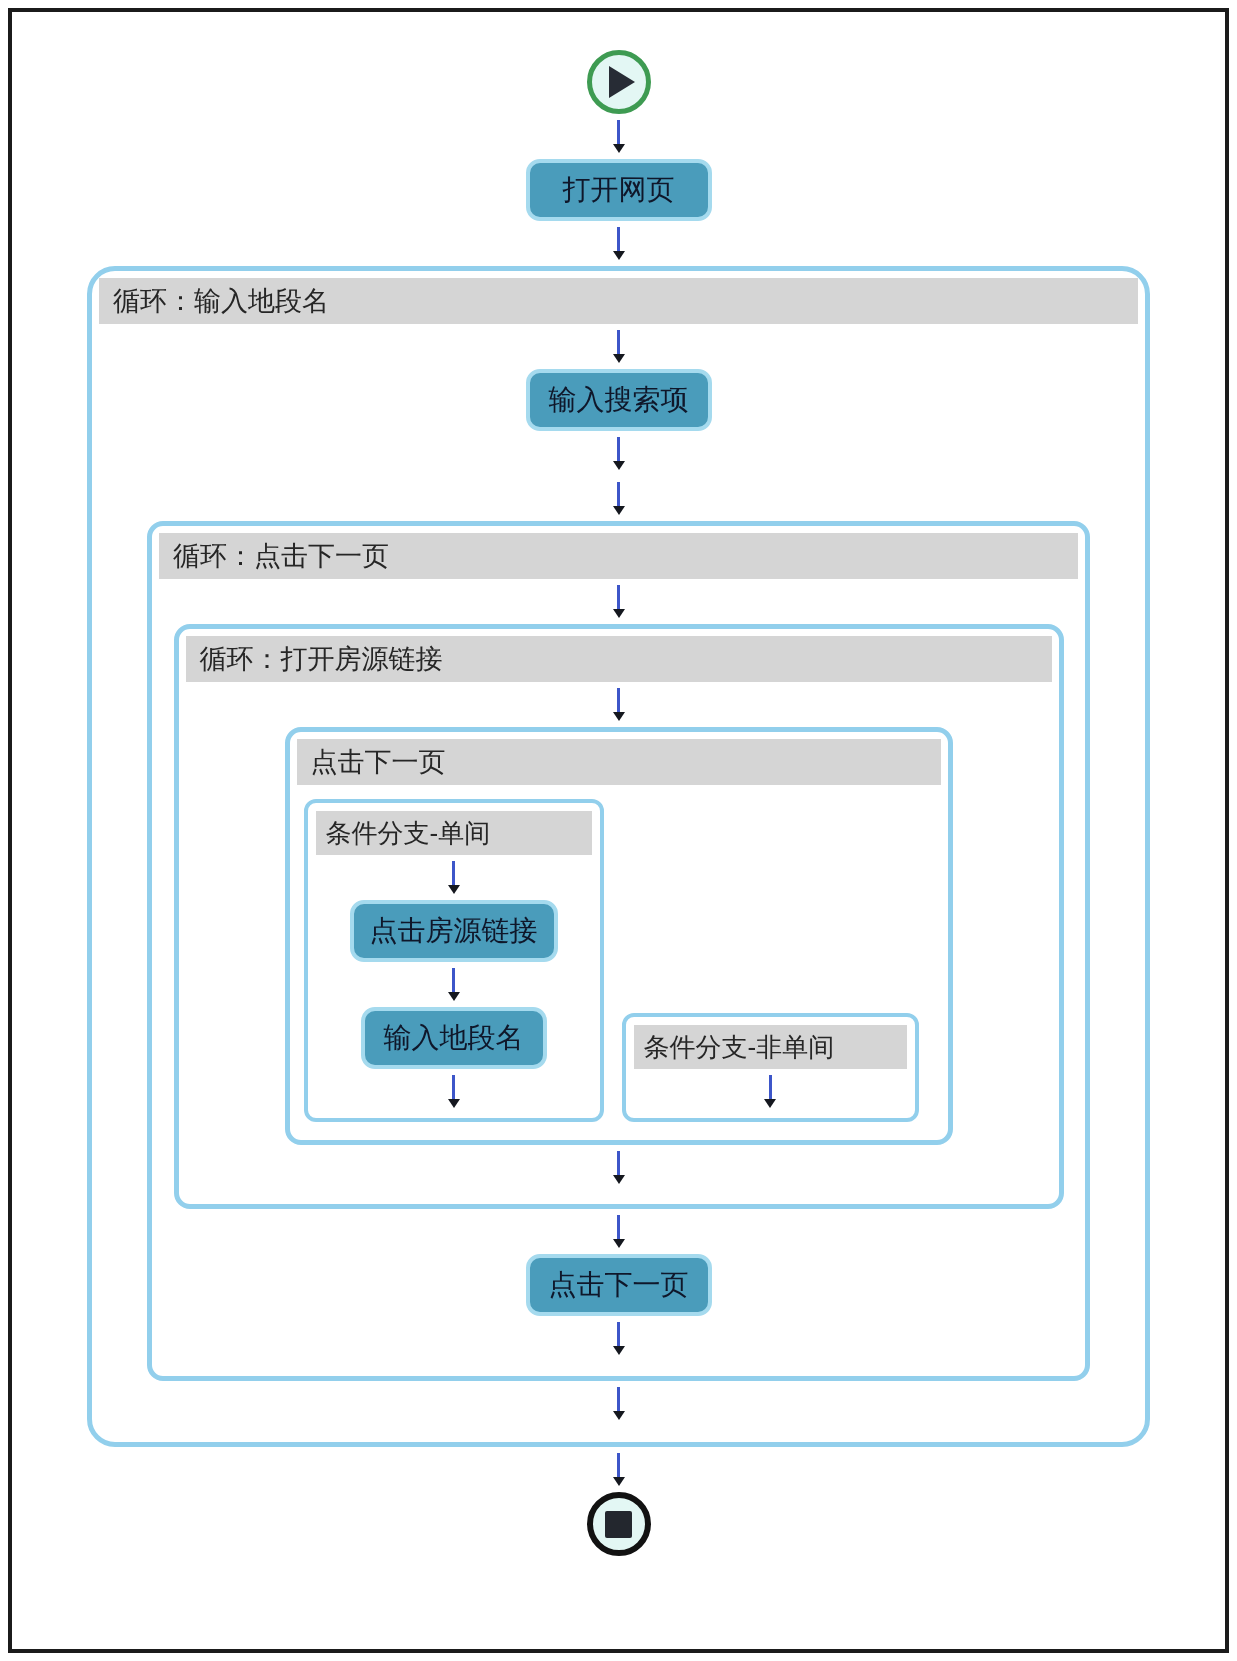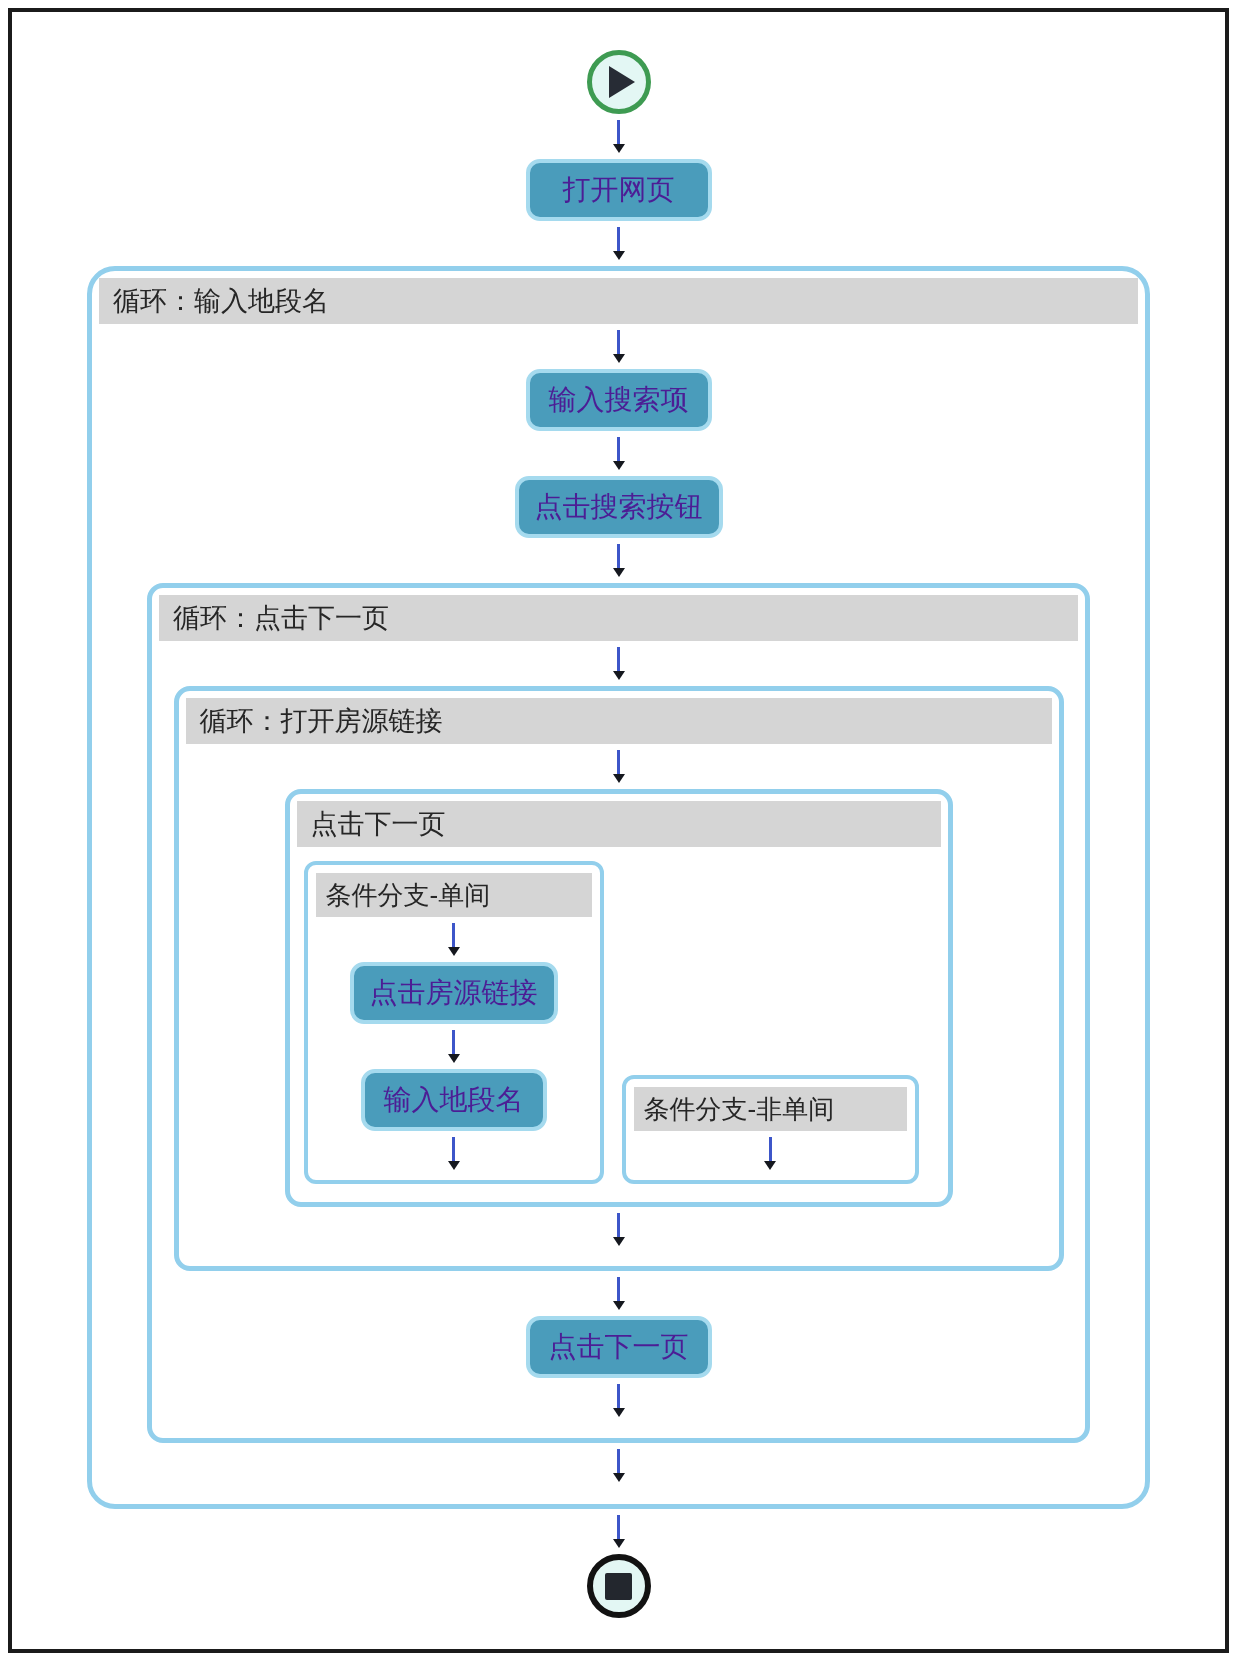--- a/index.html
+++ b/index.html
@@ -54,7 +54,7 @@
     background: #4a9cbb;
     border: 4px solid #a5daee;
     border-radius: 14px;
-    color: #4c1d95;
+    color: #0f172a;
     font-size: 28px;
     display: flex; align-items: center; justify-content: center;
     white-space: nowrap;

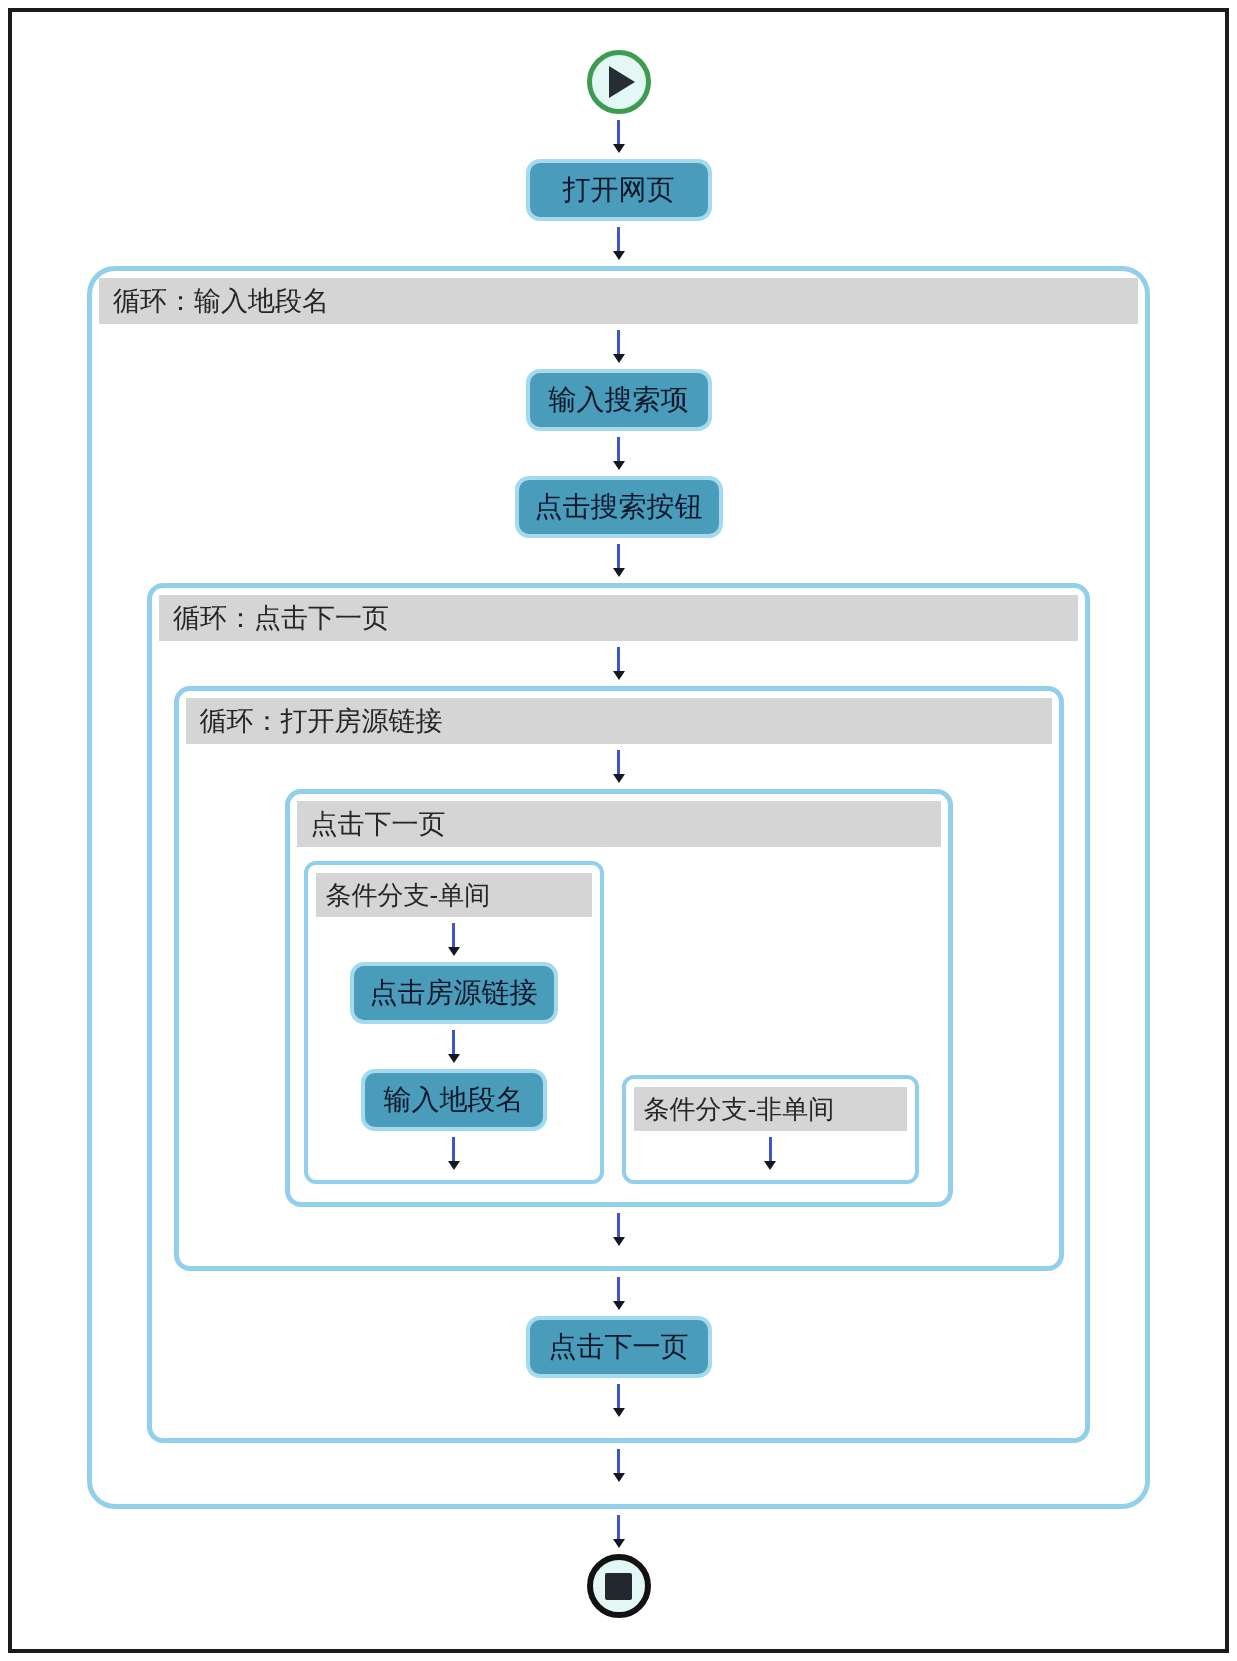--- a/index.html
+++ b/index.html
@@ -140,7 +140,6 @@
         <span class="head"></span>
       </div>
 
-    <div class="step-btn">点击搜索按钮</div>
 
     <div class="arrow">
         <span class="shaft"></span>

